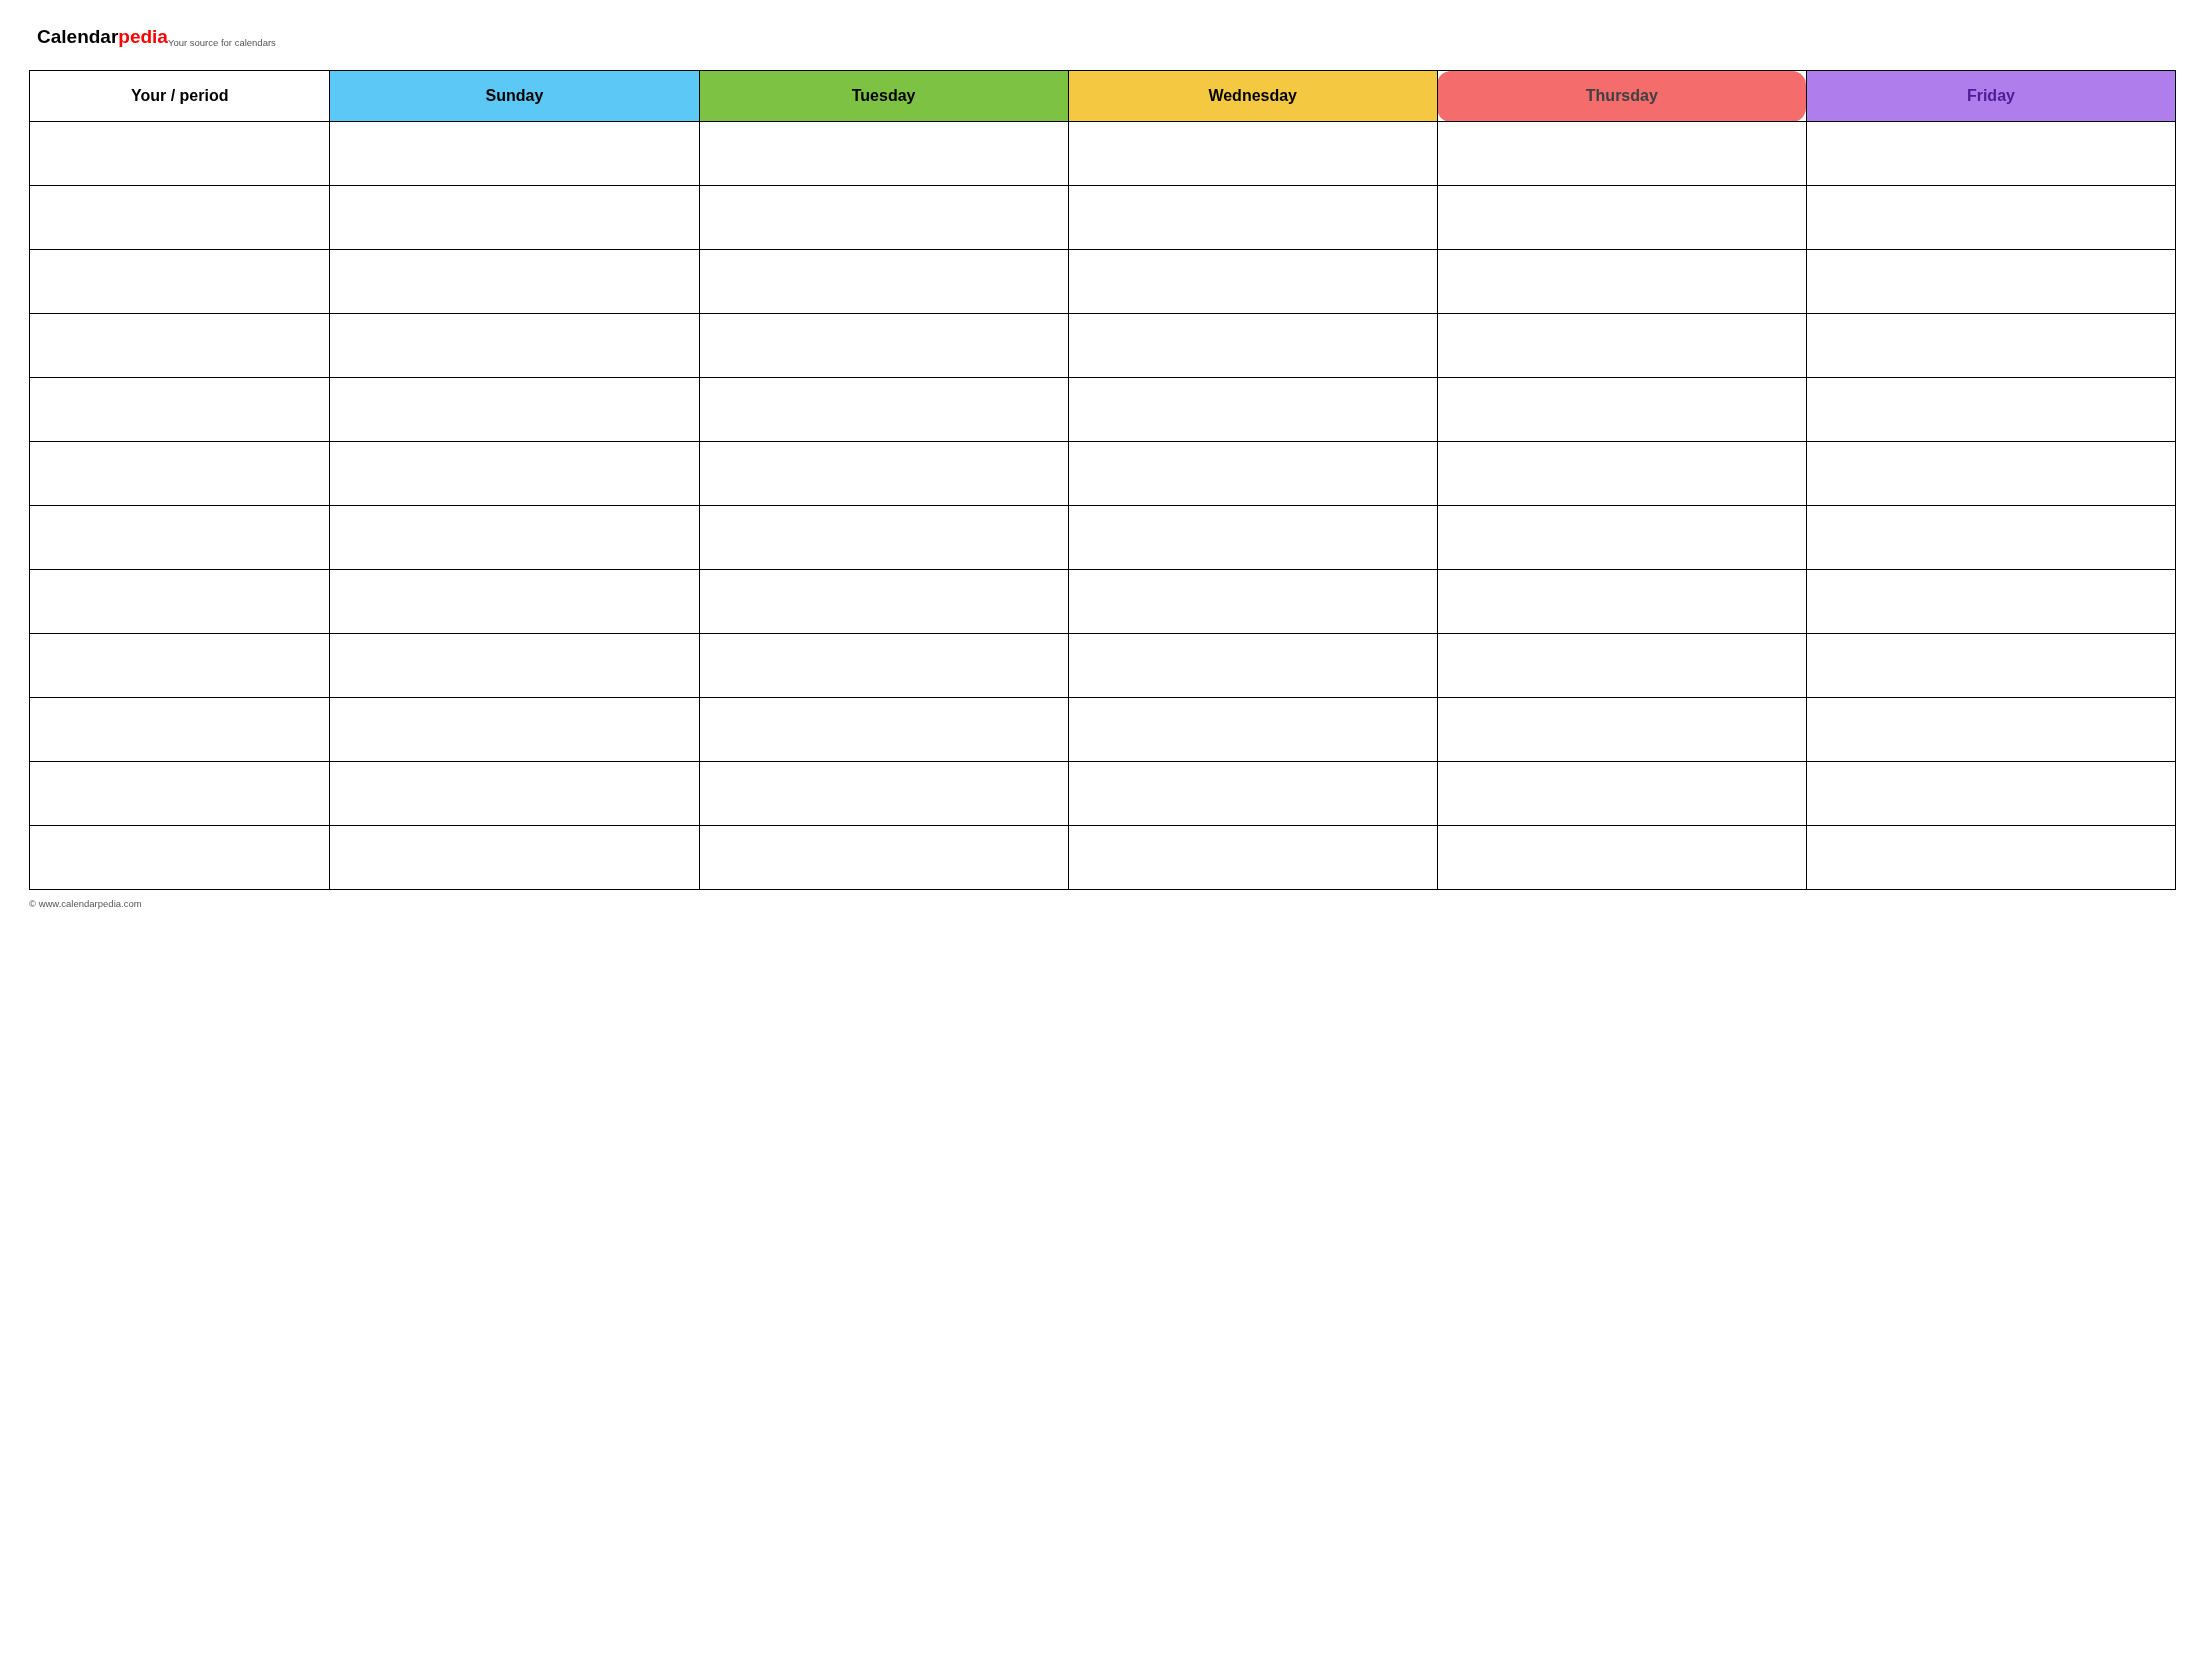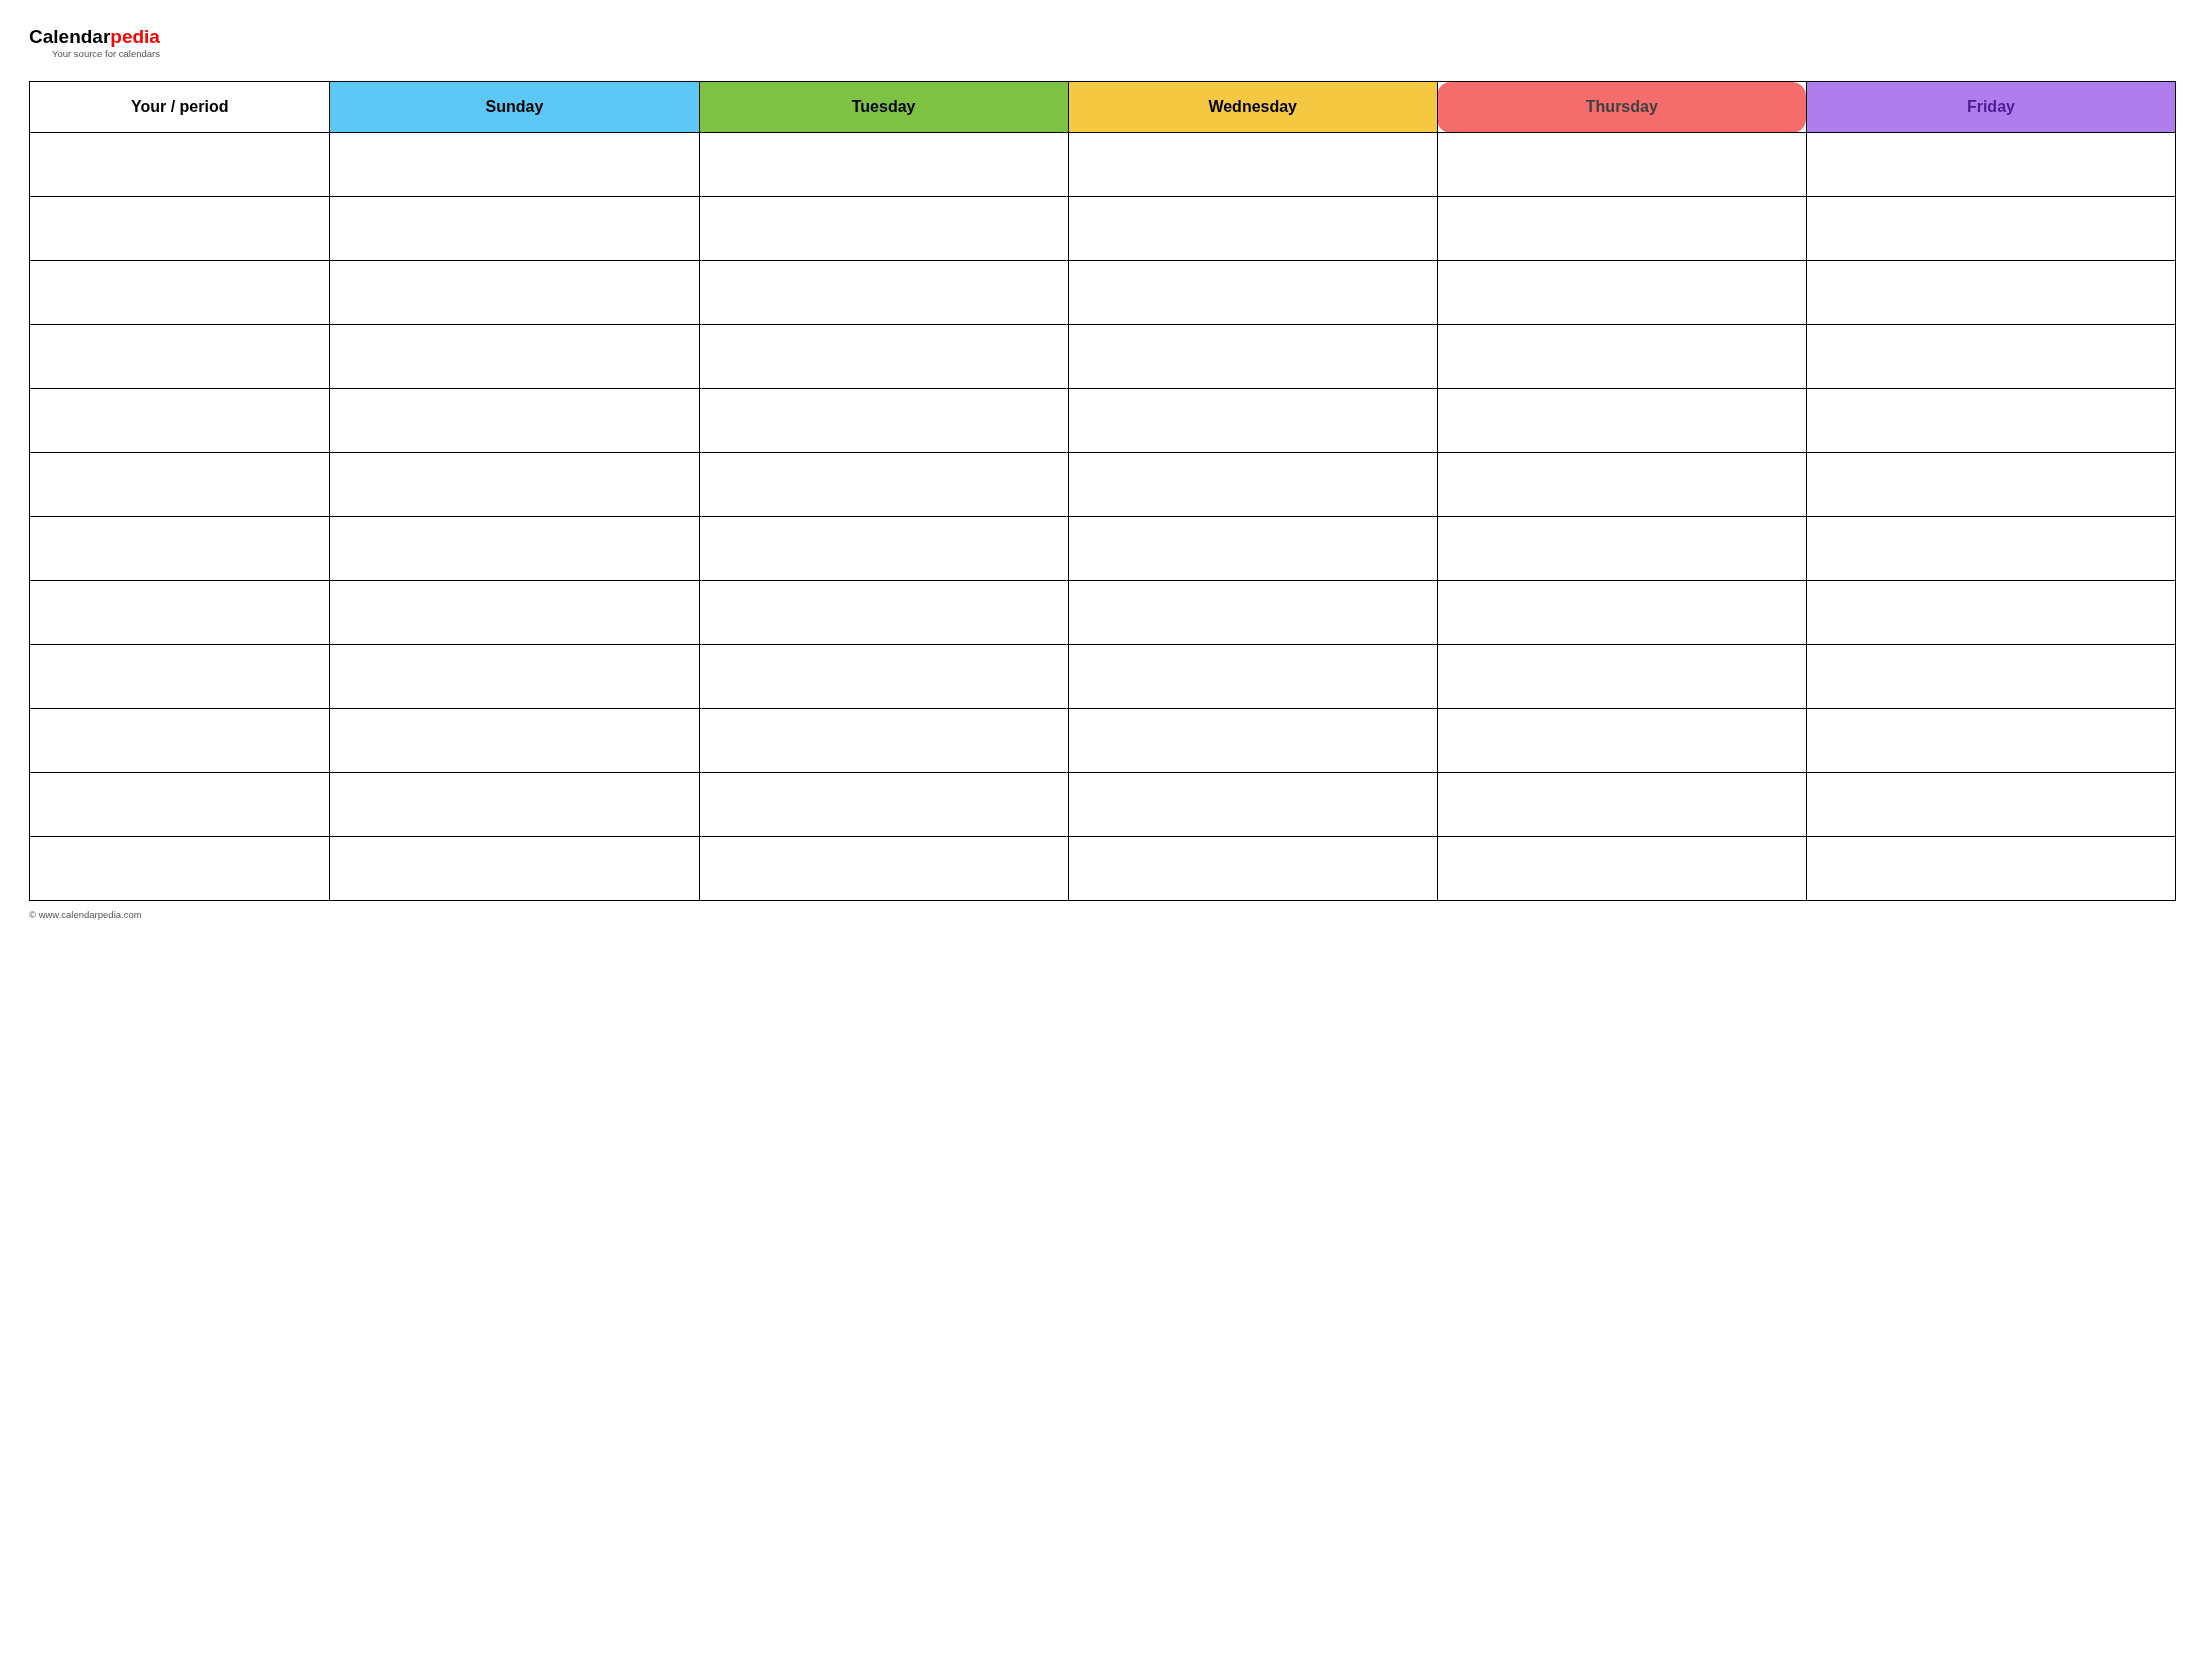--- a/index.html
+++ b/index.html
@@ -44,9 +44,9 @@
 
     .logo-section {
       display: flex;
-      flex-direction: column;
       align-items: flex-end;
       margin-top: 3.7px;
+      margin-left: 8px;
     }
 
     .logo-text {

